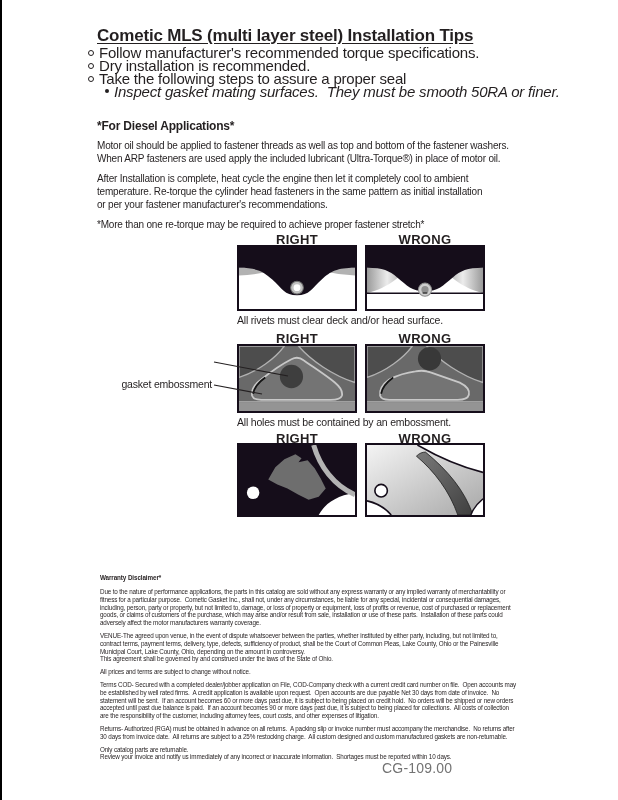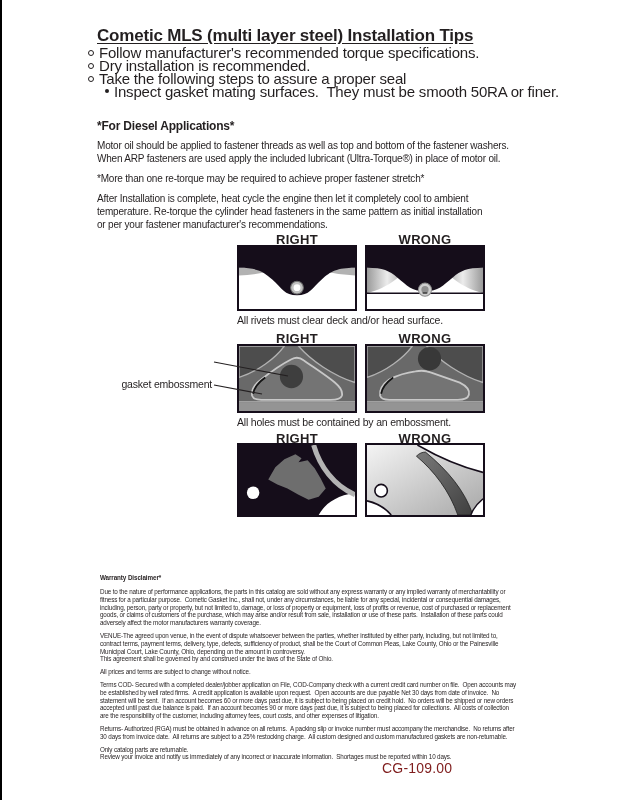--- a/index.html
+++ b/index.html
@@ -16,7 +16,7 @@
   }
   .tips { position:absolute; left:88px; top:46px; width:480px; }
   .tip { display:flex; align-items:flex-start; line-height:13px; font-size:15px; letter-spacing:-0.2px; }
-  .tip.lvl2 { margin-left:17px; }
+  .tip.lvl2 { margin-left:17px;font-style:italic; }
   .tip .marker { flex:0 0 auto; width:4px; height:4px; margin:4px 5px 0 0; border-radius:50%; }
   .tip.lvl1 .marker { border:1px solid #231f20; }
   .tip.lvl2 .marker { background:#231f20; }

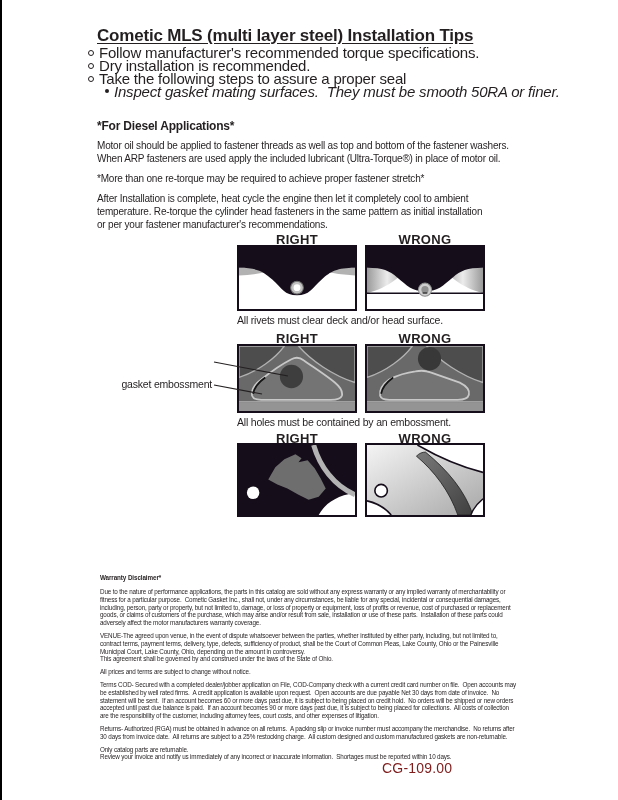--- a/index.html
+++ b/index.html
@@ -76,10 +76,10 @@
     <h2>*For Diesel Applications*</h2>
     <p>Motor oil should be applied to fastener threads as well as top and bottom of the fastener washers.
 When ARP fasteners are used apply the included lubricant (Ultra-Torque®) in place of motor oil.</p>
-    <p>*More than one re-torque may be required to achieve proper fastener stretch*</p>
     <p>After Installation is complete, heat cycle the engine then let it completely cool to ambient
 temperature. Re-torque the cylinder head fasteners in the same pattern as initial installation
 or per your fastener manufacturer's recommendations.</p>
+    <p>*More than one re-torque may be required to achieve proper fastener stretch*</p>
   </div>
 
   <div class="diagrams">

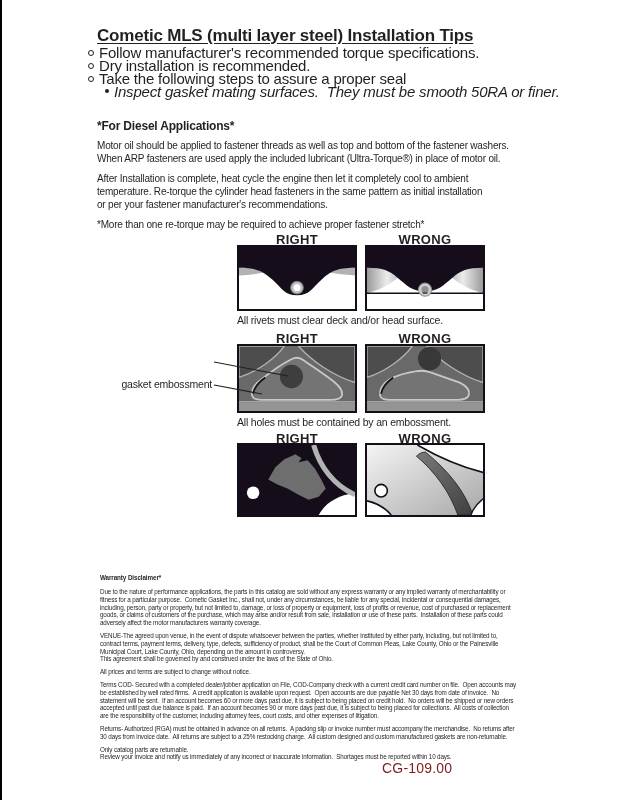--- a/index.html
+++ b/index.html
@@ -43,7 +43,7 @@
   .disclaimer h3 { margin:0 0 7px 0; font-size:6.3px; font-weight:bold; letter-spacing:-0.1px; }
   .disclaimer p { margin:0 0 5px 0; font-size:6.3px; line-height:7.8px; letter-spacing:-0.15px; white-space:pre; }
 
-  .page-code { position:absolute; left:382px; top:760px; font-size:14px; letter-spacing:0.2px; color:#7f1d1d; }
+  .page-code { position:absolute; left:382px; top:760px; font-size:14px; letter-spacing:0.2px; color:#737373; }
 </style>
 </head>
 <body>

